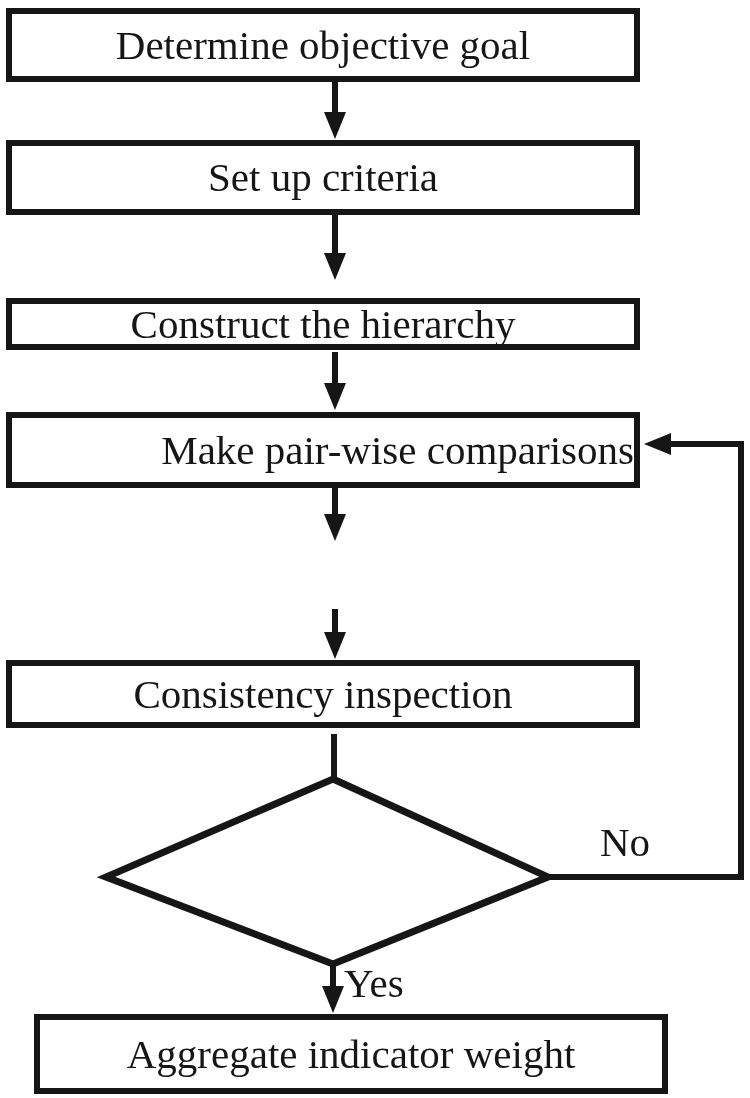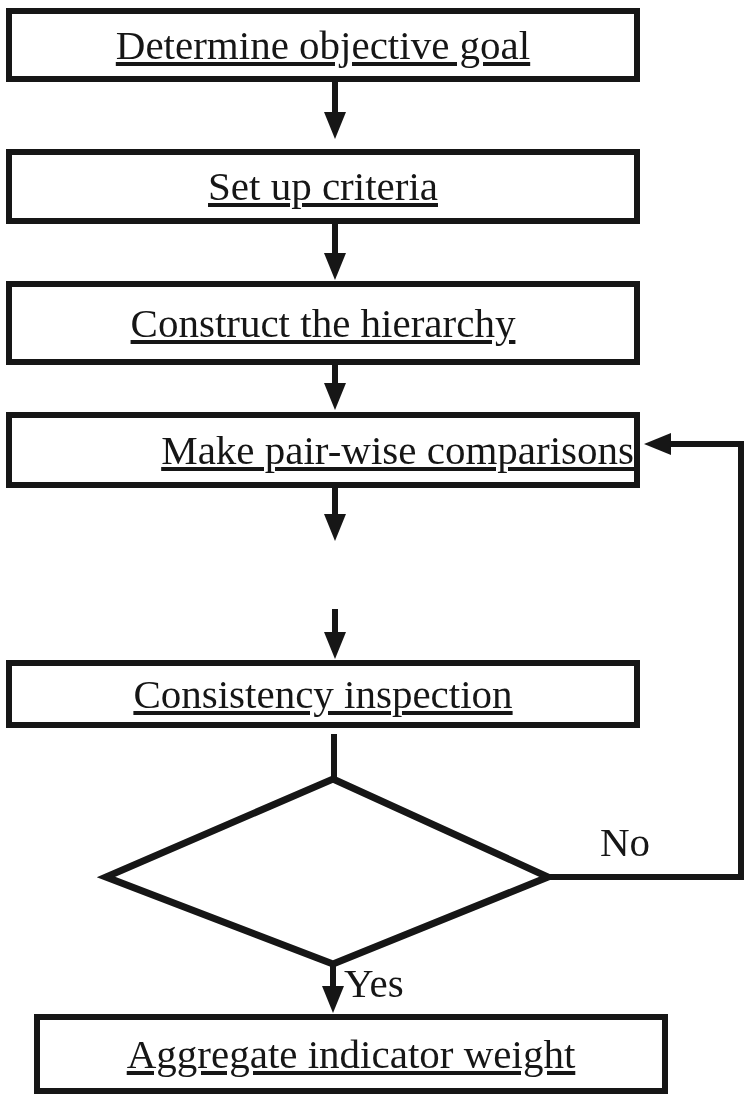--- a/index.html
+++ b/index.html
@@ -36,7 +36,6 @@
     font-size: 41px;
     line-height: 1;
     white-space: nowrap;
-    text-decoration: underline;
   }
   .node-1 { top: 8px;    height: 74px; }
   .node-2 { top: 140px;  height: 75px; margin-top: 9px; }

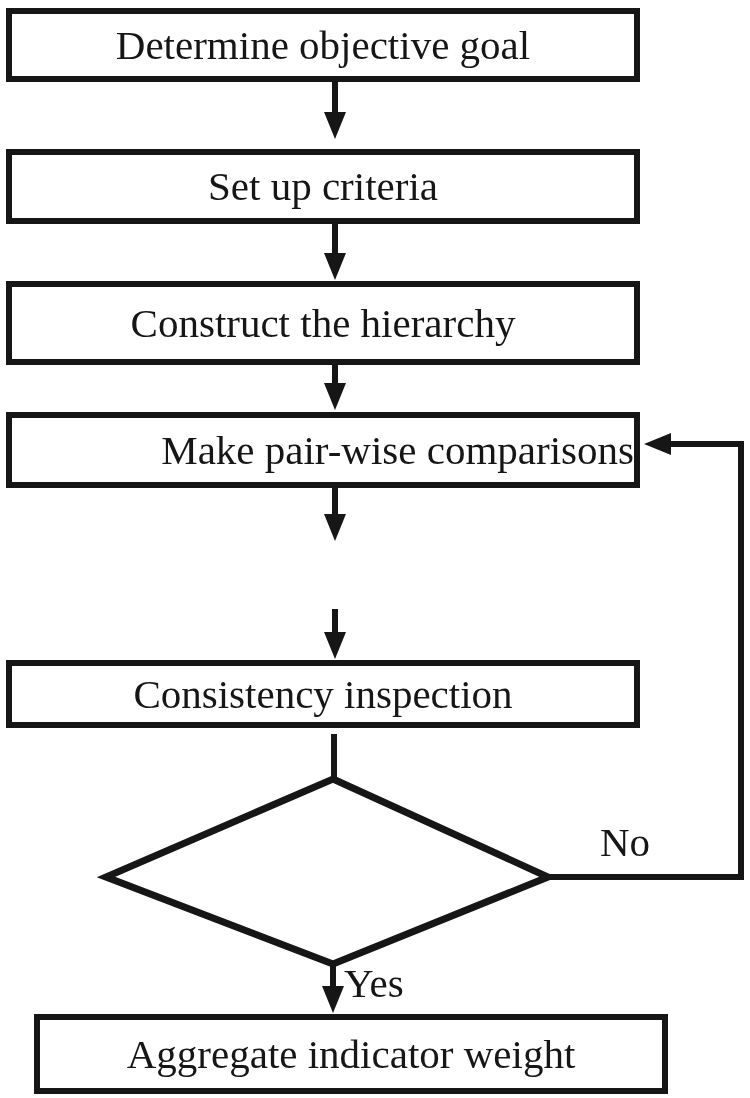--- a/index.html
+++ b/index.html
@@ -38,7 +38,7 @@
     white-space: nowrap;
   }
   .node-1 { top: 8px;    height: 74px; }
-  .node-2 { top: 140px;  height: 75px; margin-top: 9px; }
+  .node-2 { top: 140px;  height: 75px; }
   .node-3 { top: 281px;  height: 84px; }
   .node-4 { top: 412px;  height: 76px; justify-content: flex-end; }
   .node-5 { top: 542px;  height: 69px; }

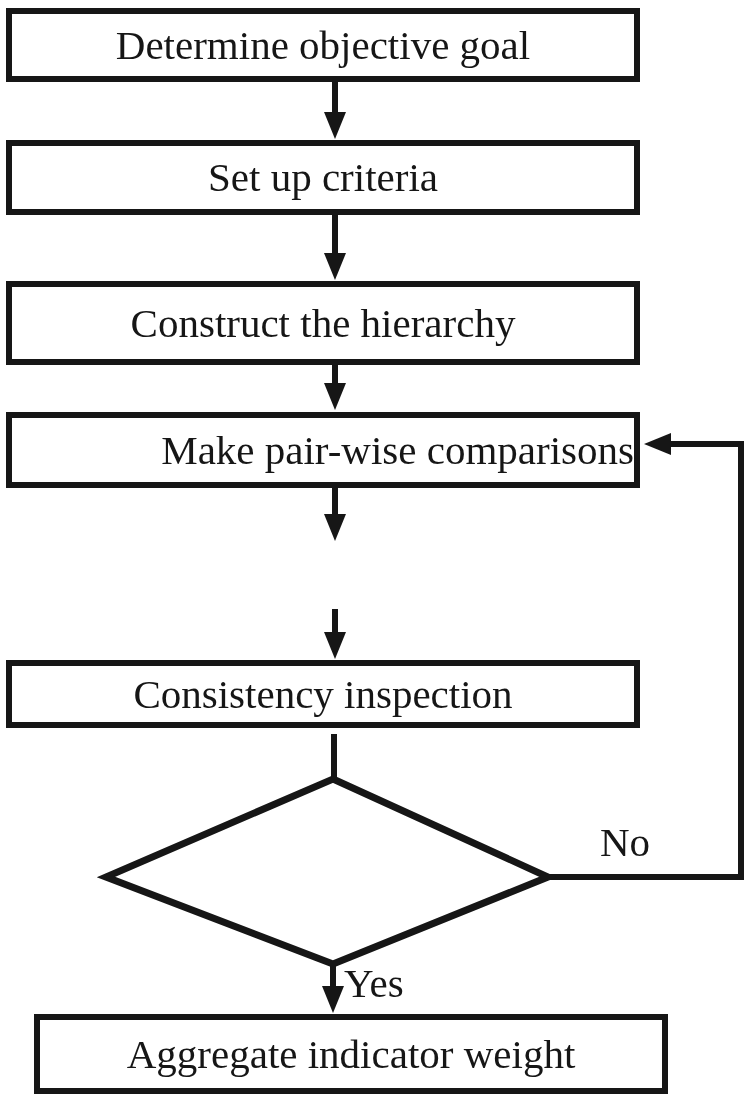--- a/index.html
+++ b/index.html
@@ -39,7 +39,7 @@
   }
   .node-1 { top: 8px;    height: 74px; }
   .node-2 { top: 140px;  height: 75px; }
-  .node-3 { top: 281px;  height: 84px; }
+  .node-3 { top: 298px;  height: 52px; }
   .node-4 { top: 412px;  height: 76px; justify-content: flex-end; }
   .node-5 { top: 542px;  height: 69px; }
   .node-6 { top: 660px;  height: 68px; }

